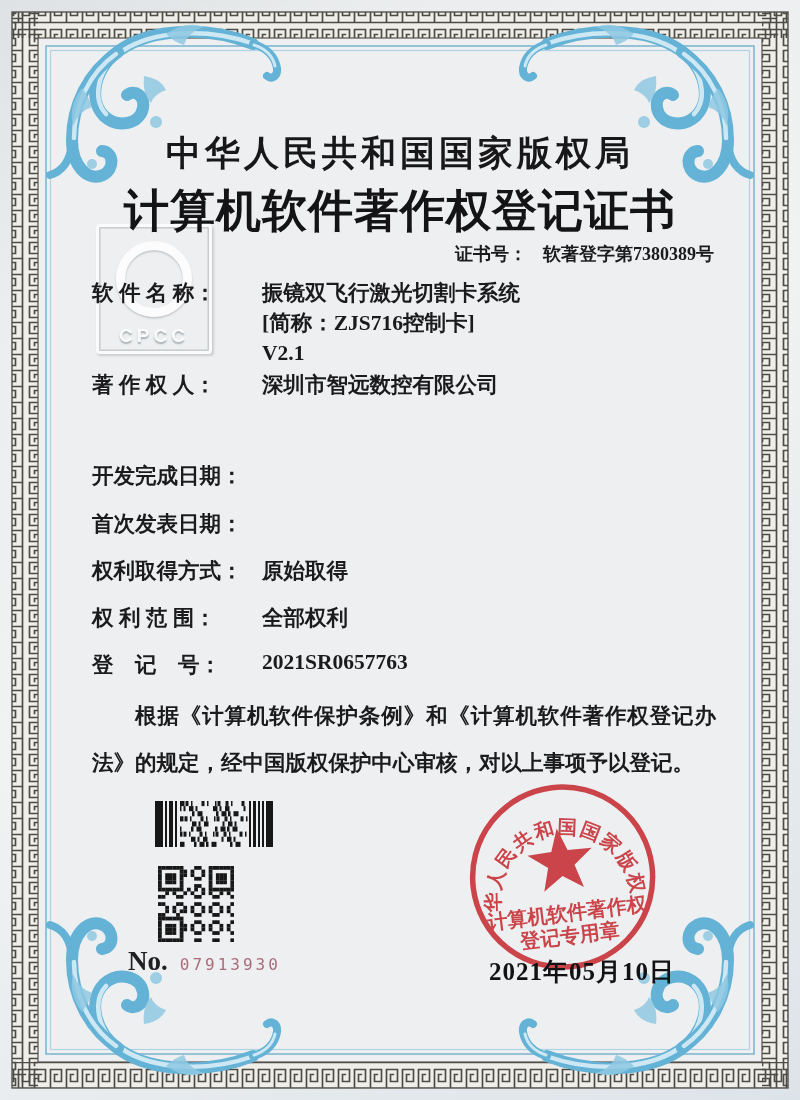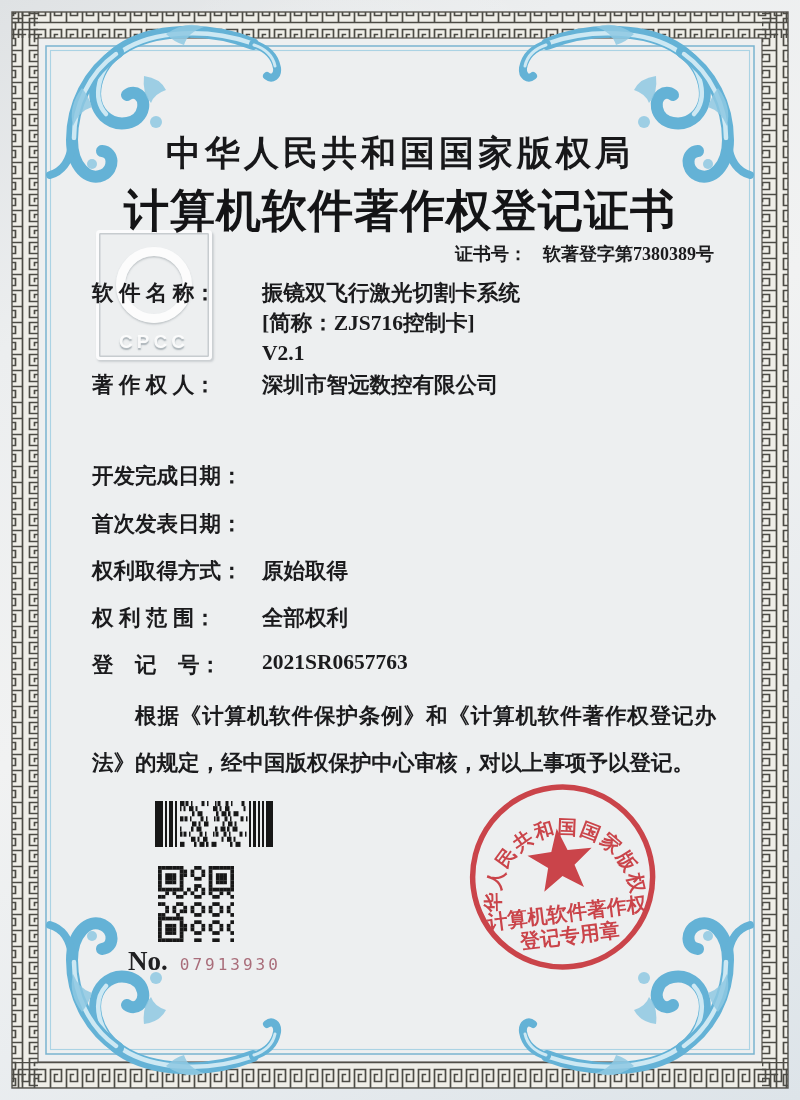--- a/index.html
+++ b/index.html
@@ -23,7 +23,7 @@
   .leaf{fill:#8ec8e2;opacity:.85;}
   
   .emboss{
-    position:absolute;left:96px;top:230px;width:110px;height:124px;z-index:1;
+    position:absolute;left:96px;top:224px;width:110px;height:124px;z-index:1;
     border:3px solid rgba(255,255,255,.9);border-radius:4px;opacity:.85;
     box-shadow:inset 0 0 0 1.5px rgba(150,158,164,.5), 1.5px 2px 2px rgba(148,156,162,.45);
   }

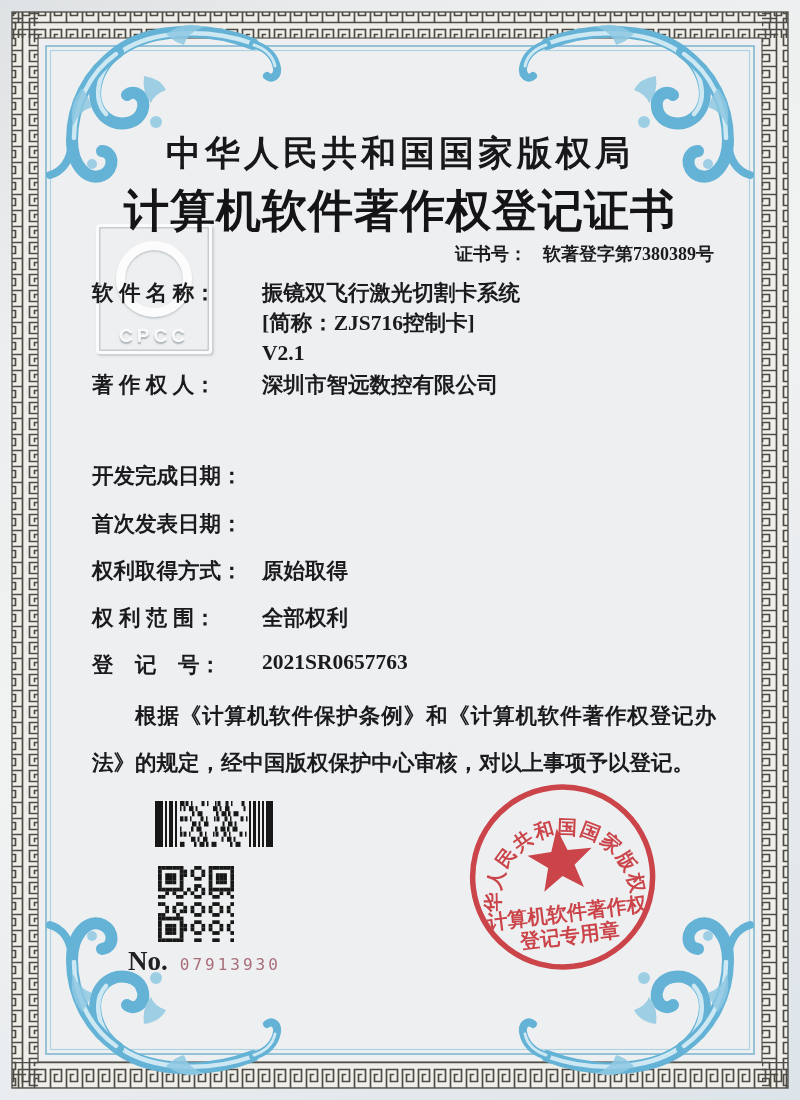--- a/index.html
+++ b/index.html
@@ -471,6 +471,7 @@
     <text x="97" y="163" text-anchor="middle" font-size="20" fill="#c8383e">登记专用章</text>
   </svg>
 
+  <div class="issue-date">2021年05月10日</div>
 
 </div>
 

